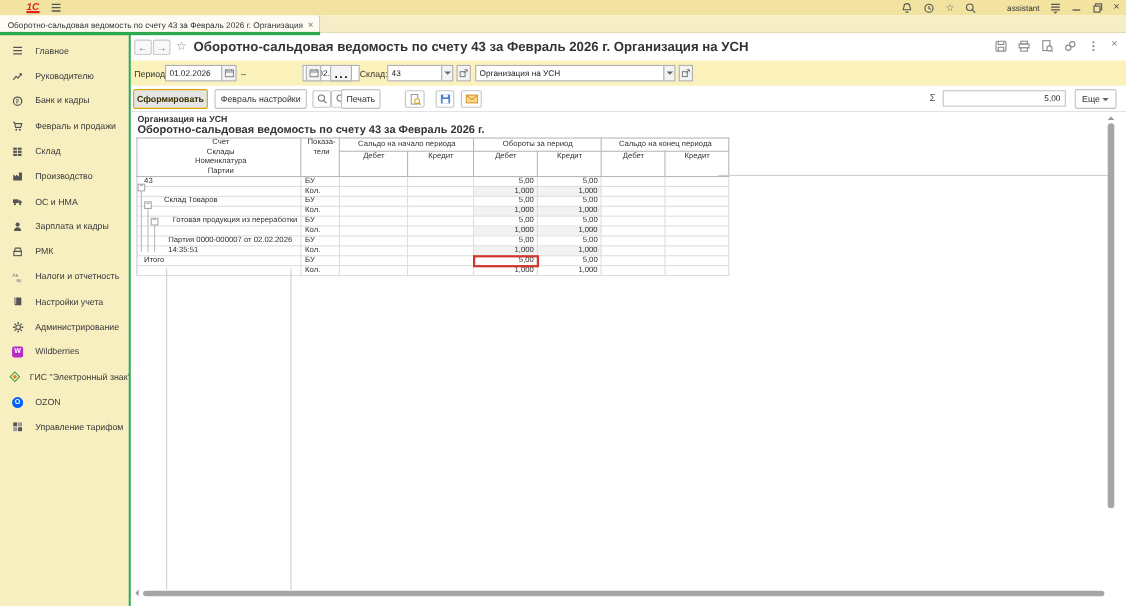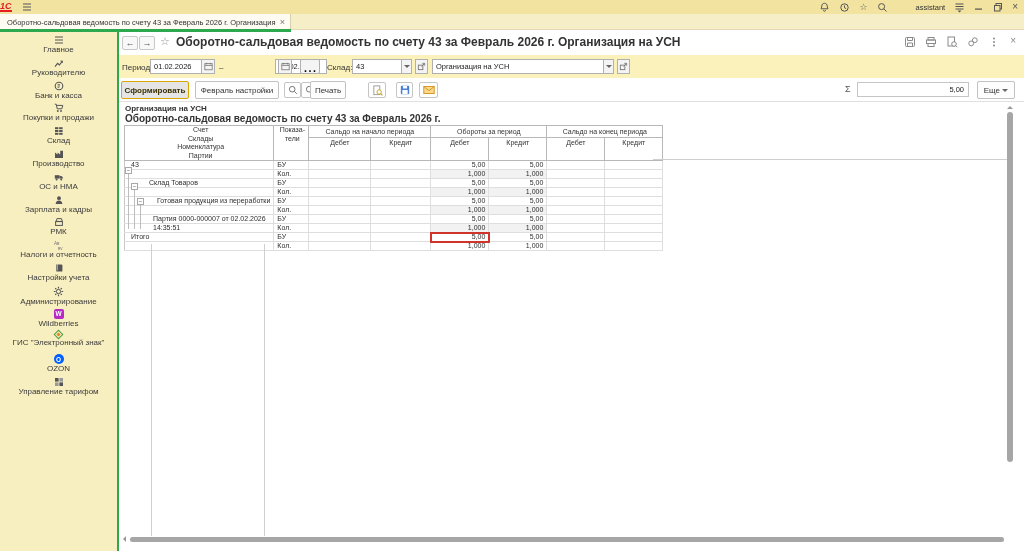--- a/index.html
+++ b/index.html
@@ -10,7 +10,7 @@
   
   .topbar { position:absolute; left:0; top:0; width:1024px; height:14px;
             background:#f2e3a0; display:flex; align-items:center; }
-  .logo { color:#e31e24; font-weight:bold; font-style:italic; font-size:9px; margin-left:0;
+  .logo { color:#e31e24; font-weight:bold; font-style:italic; font-size:9px; margin-left:24px;
           border-bottom:2px solid #e31e24; line-height:8px; }
   .tb-menu { margin-left:10px; cursor:pointer; }
   .tb-title { margin-left:12px; font-size:8px; color:#3a3a3a; white-space:nowrap; }

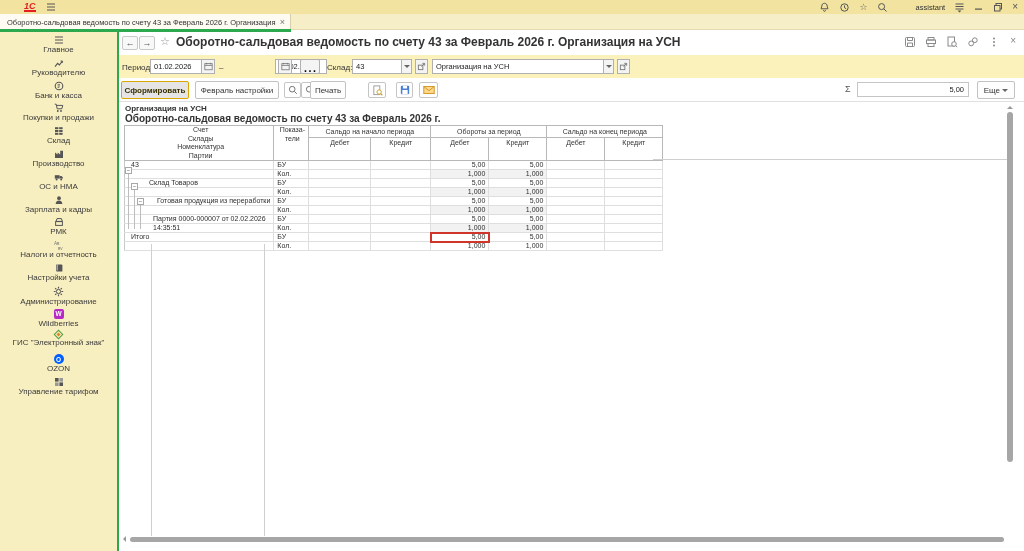--- a/index.html
+++ b/index.html
@@ -31,7 +31,7 @@
   
   .sidebar { position:absolute; left:0; top:30px; width:117px; height:521px; background:#f8efc1; padding-top:5px; }
   .sb-border { position:absolute; left:117px; top:30px; width:2px; height:521px; background:#2ca94f; }
-  .sb-item { height:22.8px; display:flex; align-items:center; cursor:pointer;flex-direction:column; }
+  .sb-item { height:22.8px; display:flex; align-items:center; cursor:pointer; }
   .sb-ico { width:12px; margin-left:10px; margin-right:10px; display:flex; justify-content:center; align-items:center; }
   .sb-label { font-size:8px; color:#3a3a3a; white-space:nowrap; }
   .badge { width:10px; height:10px; display:flex; align-items:center; justify-content:center;

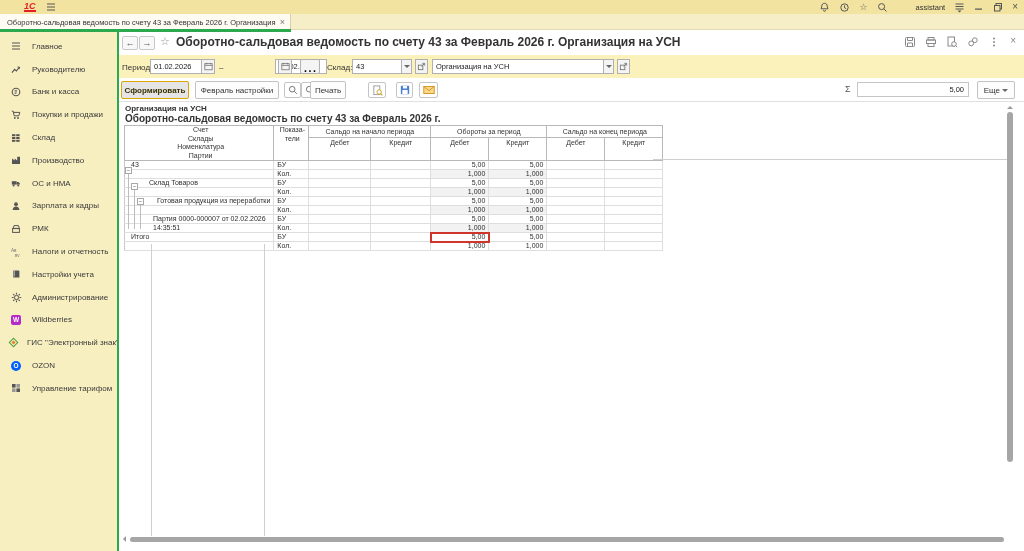--- a/index.html
+++ b/index.html
@@ -204,7 +204,7 @@
             <path d="M3.6 3.6h2.4M3.6 5h2.4M3.6 6.4h1.7" stroke="#555" stroke-width=".8"></path>
           </svg>
         </span>
-      <span class="sb-label">Банк и касса</span>
+      <span class="sb-label">Банк и кадры</span>
     </div>
     <div class="sb-item">
       <span class="sb-ico">

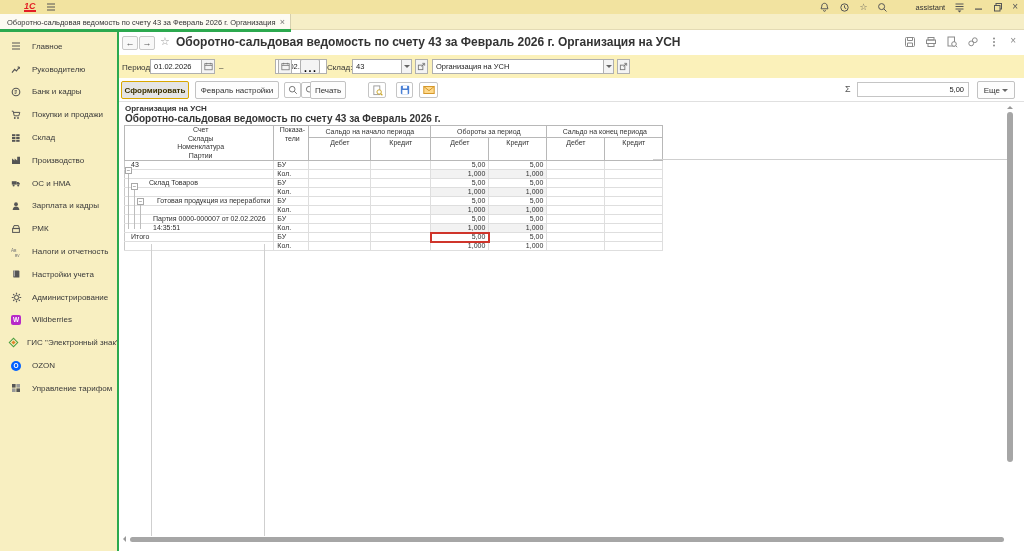--- a/index.html
+++ b/index.html
@@ -214,7 +214,7 @@
             <circle cx="7" cy="8" r=".9" fill="#555"></circle>
           </svg>
         </span>
-      <span class="sb-label">Покупки и продажи</span>
+      <span class="sb-label">Февраль и продажи</span>
     </div>
     <div class="sb-item">
       <span class="sb-ico">

